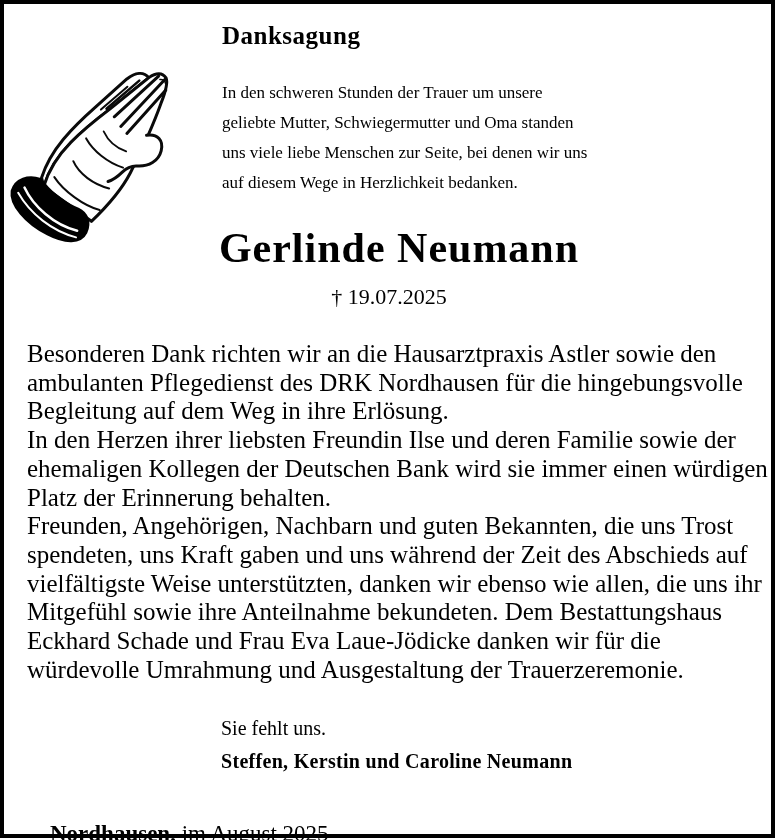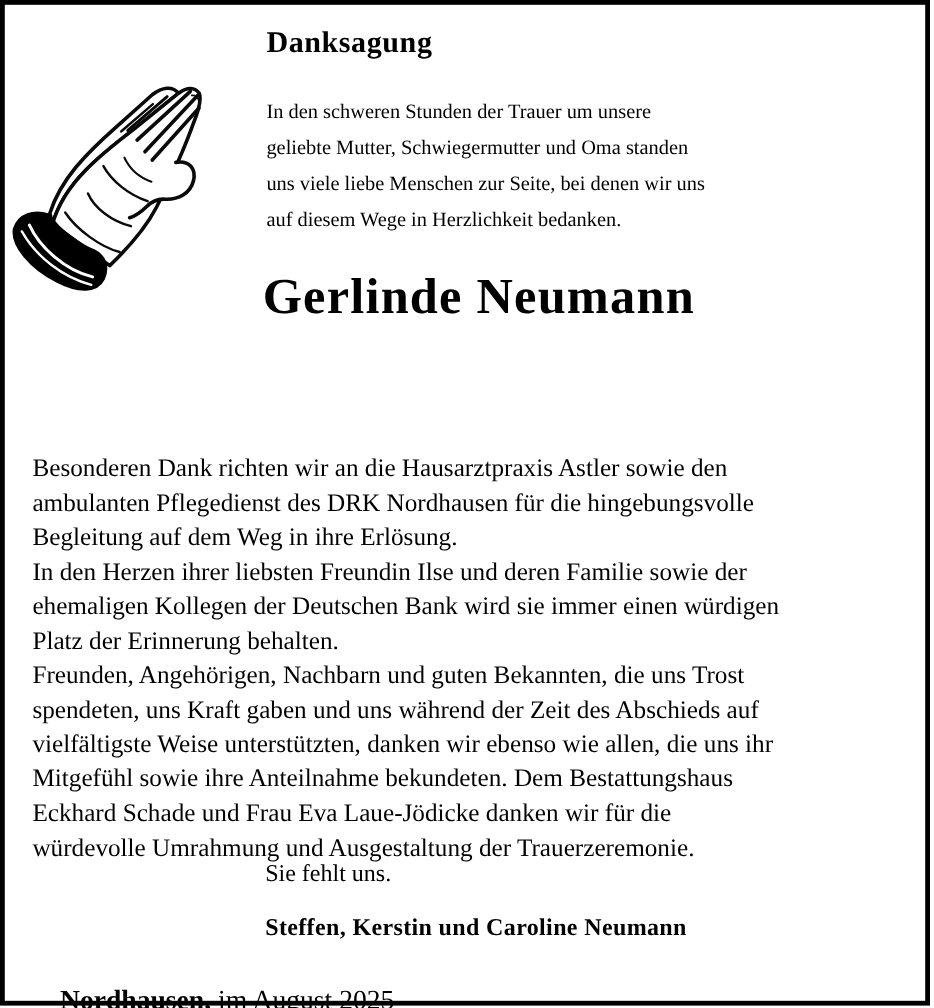--- a/index.html
+++ b/index.html
@@ -147,6 +147,7 @@
 
   <div class="deceased-name">Gerlinde Neumann</div>
 
+  <div class="death-date">† 19.07.2025</div>
 
   <div class="body-text">Besonderen Dank richten wir an die Hausarztpraxis Astler sowie den
 ambulanten Pflegedienst des DRK Nordhausen für die hingebungsvolle

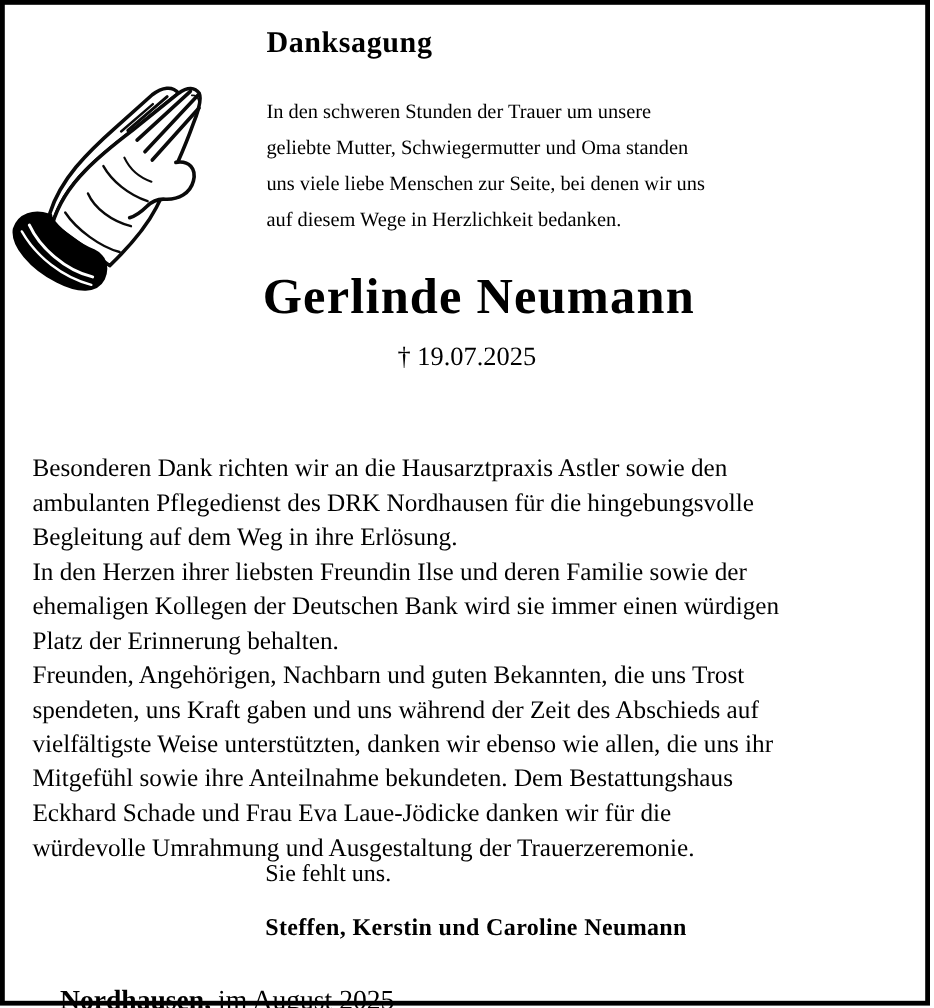--- a/index.html
+++ b/index.html
@@ -75,10 +75,9 @@
     position: absolute;
     left: 27px;
     top: 340px;
-    font-size: 21px;
+    font-size: 25px;
     line-height: 28.7px;
     white-space: pre;
-    margin-top: 36px;
   }
   .closing {
     position: absolute;

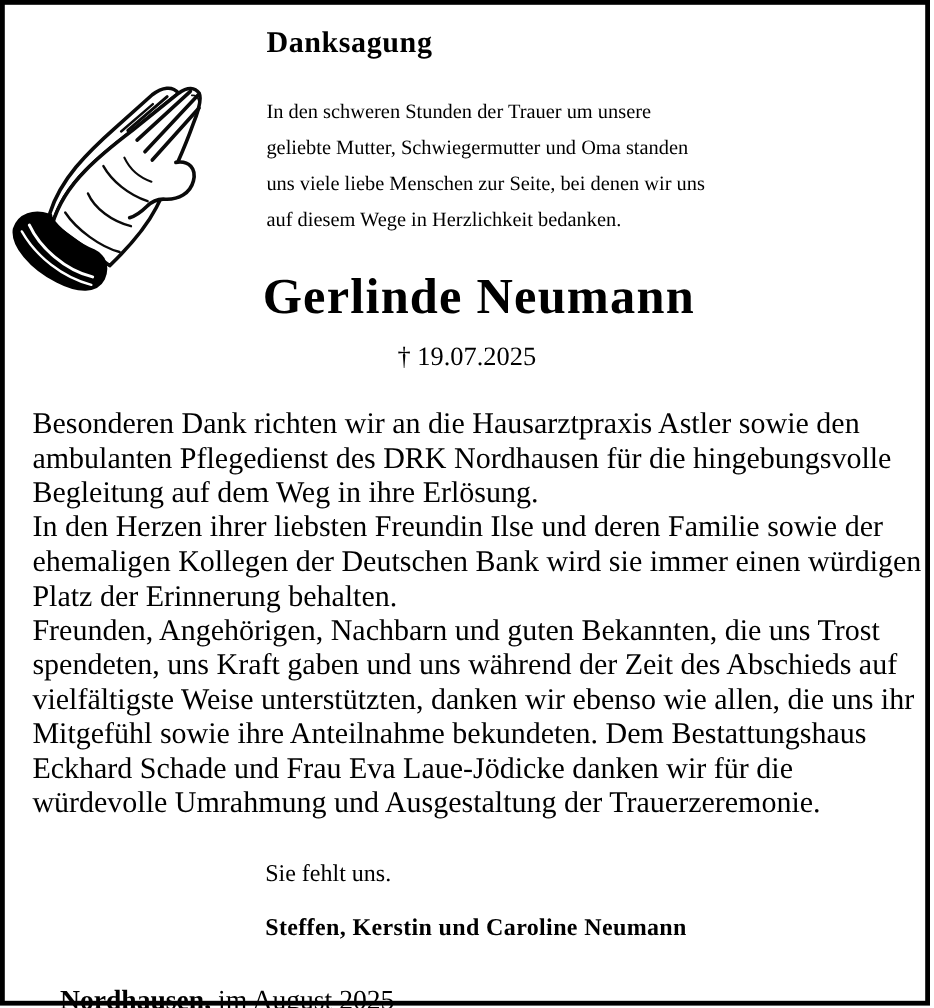--- a/index.html
+++ b/index.html
@@ -89,7 +89,6 @@
   .closing .family-line {
     font-weight: bold;
     letter-spacing: 0.3px;
-    margin-top: 12px;
   }
   .footer-line {
     position: absolute;

